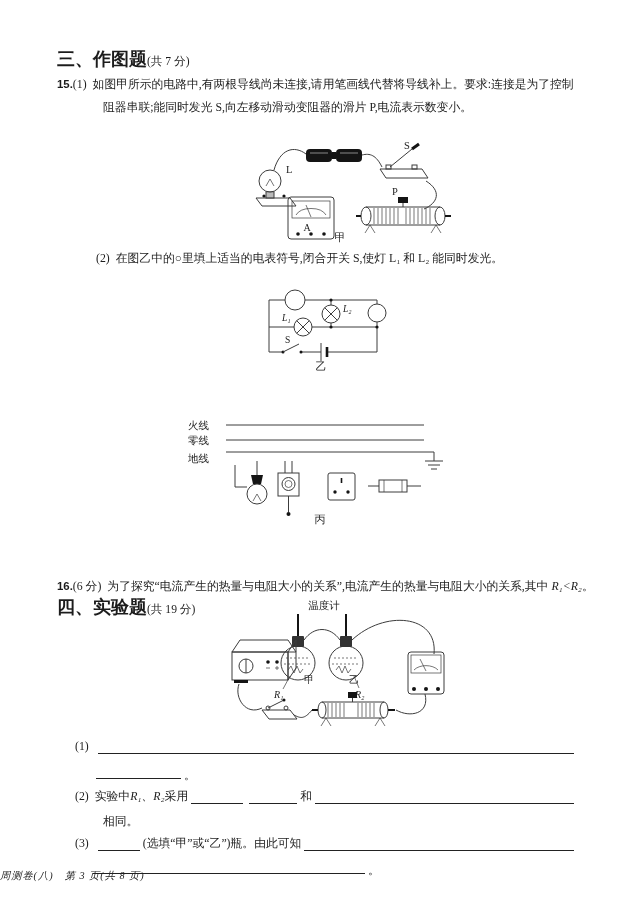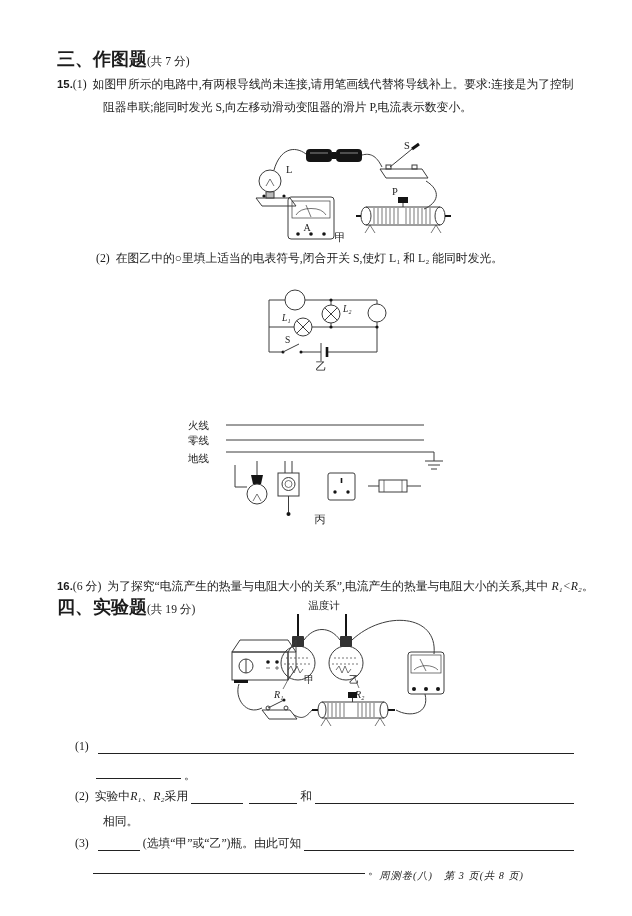--- a/index.html
+++ b/index.html
@@ -19,8 +19,8 @@
   .blank{display:inline-block;border-bottom:1px solid #222;height:13px;margin:0 3px;}
   .bfill{flex:1;border-bottom:1px solid #222;height:13px;margin:0 3px;}
   .footer{
-    position:absolute;left:0;top:869px;width:504px;text-align:right;
-    font-size:10.2px;font-style:italic;letter-spacing:1px;color:#222;margin-left:20px;
+    position:absolute;left:0;top:869px;width:504px;text-align:left;
+    font-size:10.2px;font-style:italic;letter-spacing:1px;color:#222;
   }
   svg{position:absolute;overflow:visible;}
   svg text{font-family:"Liberation Serif","DejaVu Serif",serif;fill:#1c1c1c;}

